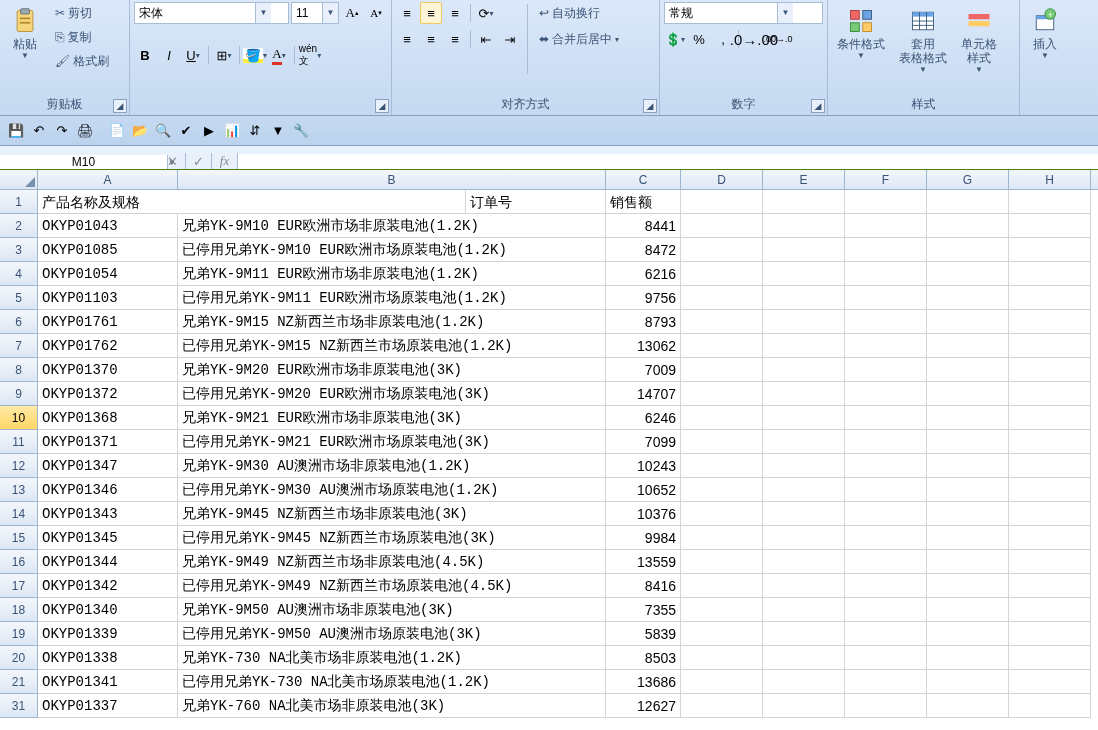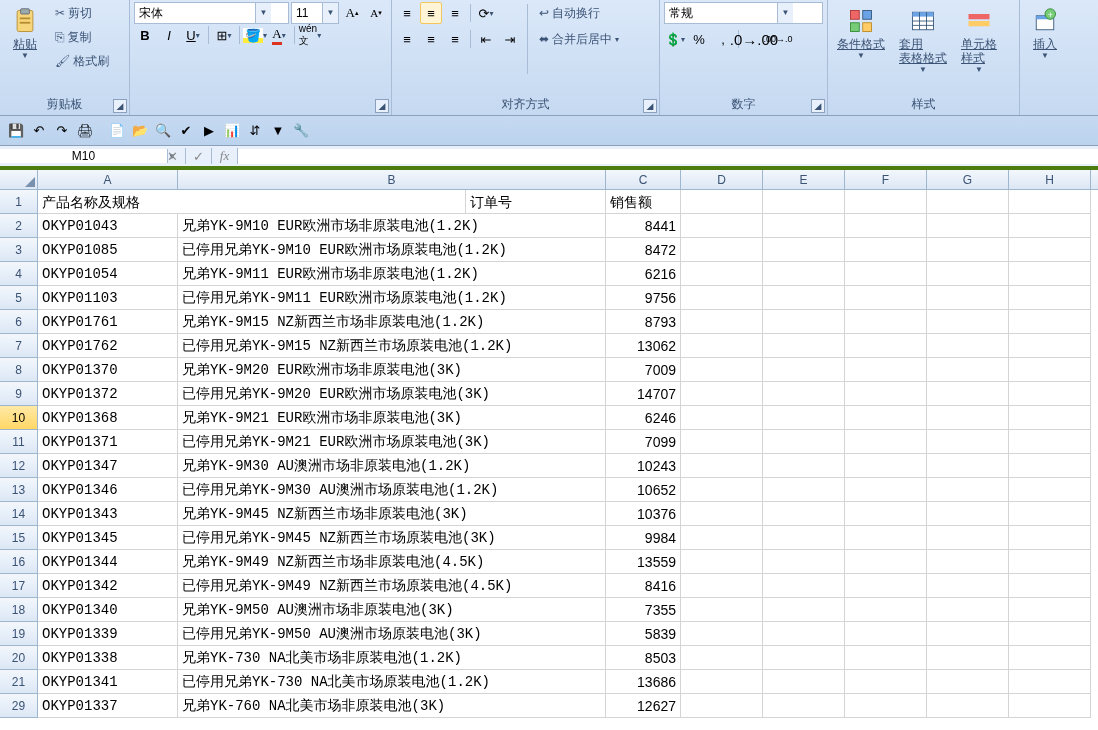--- a/index.html
+++ b/index.html
@@ -103,7 +103,7 @@
 
   <div class="ribbon-group" style="width:262px">
     <div class="group-body">
-      <div class="col-stack" style="gap:0;width:100%">
+      <div class="col-stack" style="gap:20px;width:100%">
         <div class="small-row">
           <div class="combo" style="flex:1">
             <input style="width: 120px;" value="宋体">

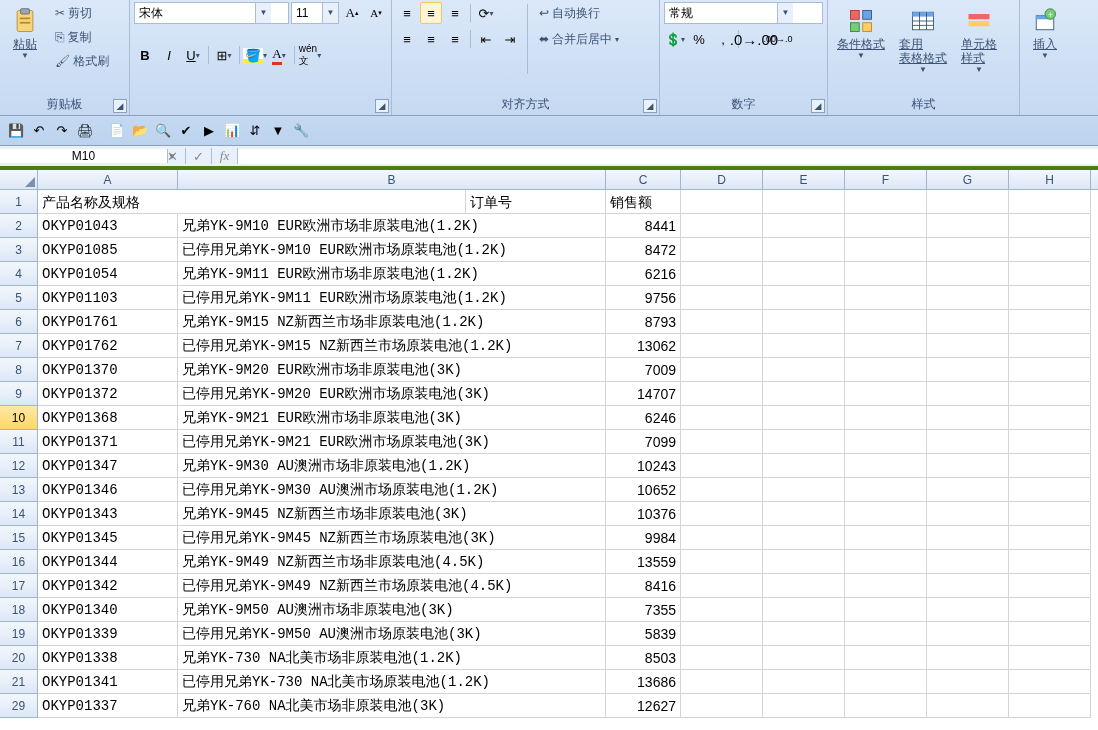--- a/index.html
+++ b/index.html
@@ -14,7 +14,7 @@
 
 .big-btn { display: flex; flex-direction: column; align-items: center; padding: 2px 4px; cursor: pointer; border: 1px solid transparent; border-radius: 3px; }
 .big-icon { width: 32px; height: 32px; display: flex; align-items: center; justify-content: center; font-size: 22px; }
-.big-btn-label { font-size: 12px; color: #3b5375; line-height: 14px; text-align: left; text-decoration: underline; }
+.big-btn-label { font-size: 12px; color: #3b5375; line-height: 14px; text-align: center; }
 .drop-arrow { font-size: 8px; color: #3b5375; }
 
 .small-row { display: flex; align-items: center; gap: 2px; height: 22px; }

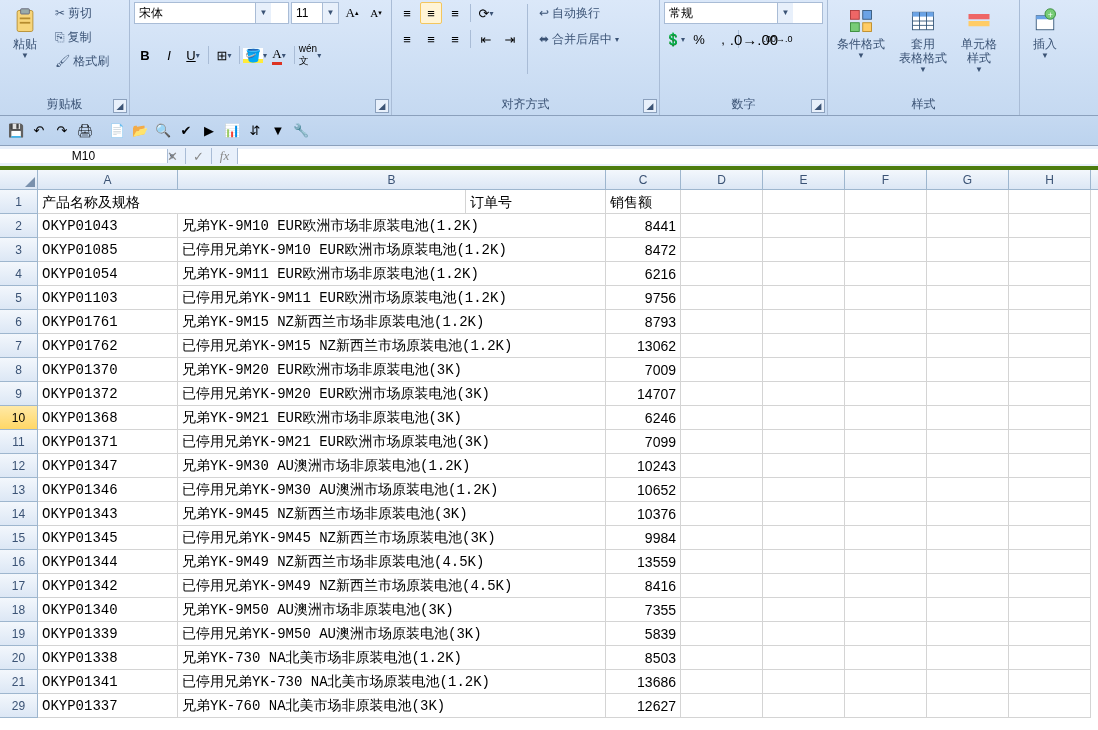--- a/index.html
+++ b/index.html
@@ -33,7 +33,7 @@
 .qat-btn { width: 20px; height: 20px; display: flex; align-items: center; justify-content: center; cursor: pointer; border: 1px solid transparent; border-radius: 2px; font-size: 13px; }
 
 
-.formula-bar { display: flex; height: 24px; border-bottom: 4px solid #4d7c0f; background: #e8f0fb; align-items: center; }
+.formula-bar { display: flex; height: 24px; border-bottom: 1px solid #4d7c0f; background: #e8f0fb; align-items: flex-end; }
 .name-box { width: 160px; display: flex; border-right: 1px solid #a9bcd6; }
 .name-box input { flex: 1; border: none; background: #fff; padding: 0 6px; font-size: 12px; text-align: center; outline: none; }
 .name-box-arrow { width: 18px; background: #e8f0fb; display: flex; align-items: center; justify-content: center; font-size: 8px; color: #3b5375; cursor: pointer; border-left: 1px solid #a9bcd6; }

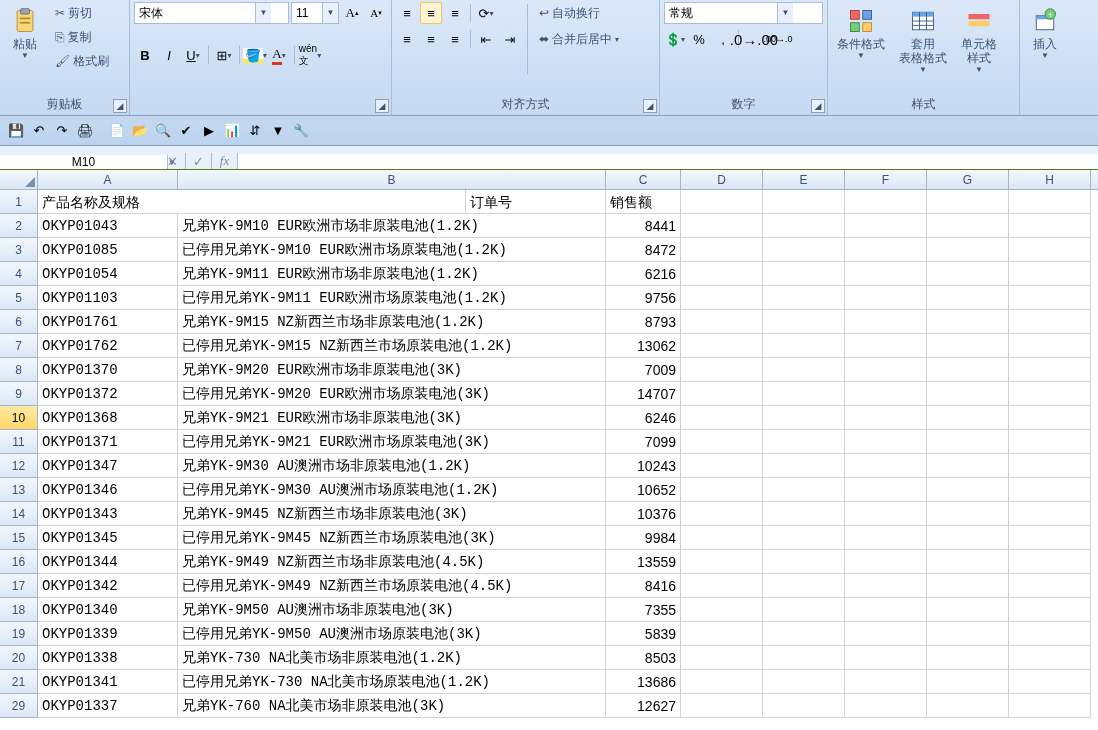--- a/index.html
+++ b/index.html
@@ -547,7 +547,7 @@
         <div class="cell colH"></div>
       </div>
       <div class="row">
-        <div class="row-h">29</div>
+        <div class="row-h">31</div>
         <div class="cell colA mono">OKYP01337</div>
         <div class="cell colB mono">兄弟YK-760 NA北美市场非原装电池(3K)</div>
         <div class="cell colC num">12627</div>

